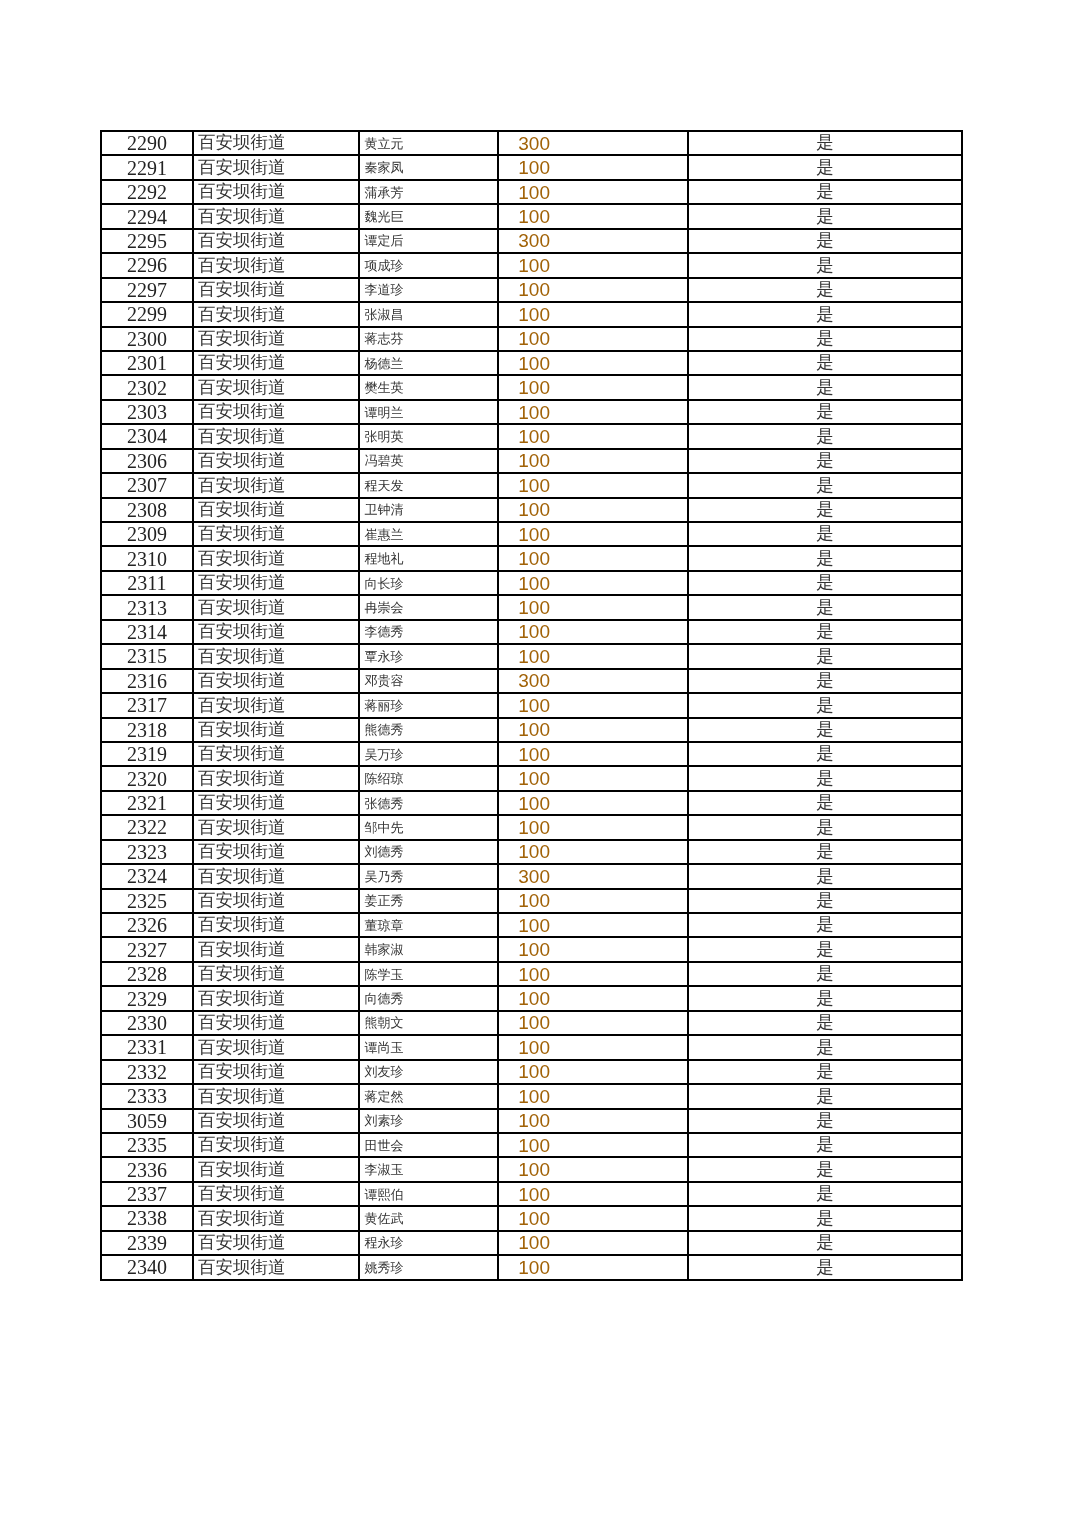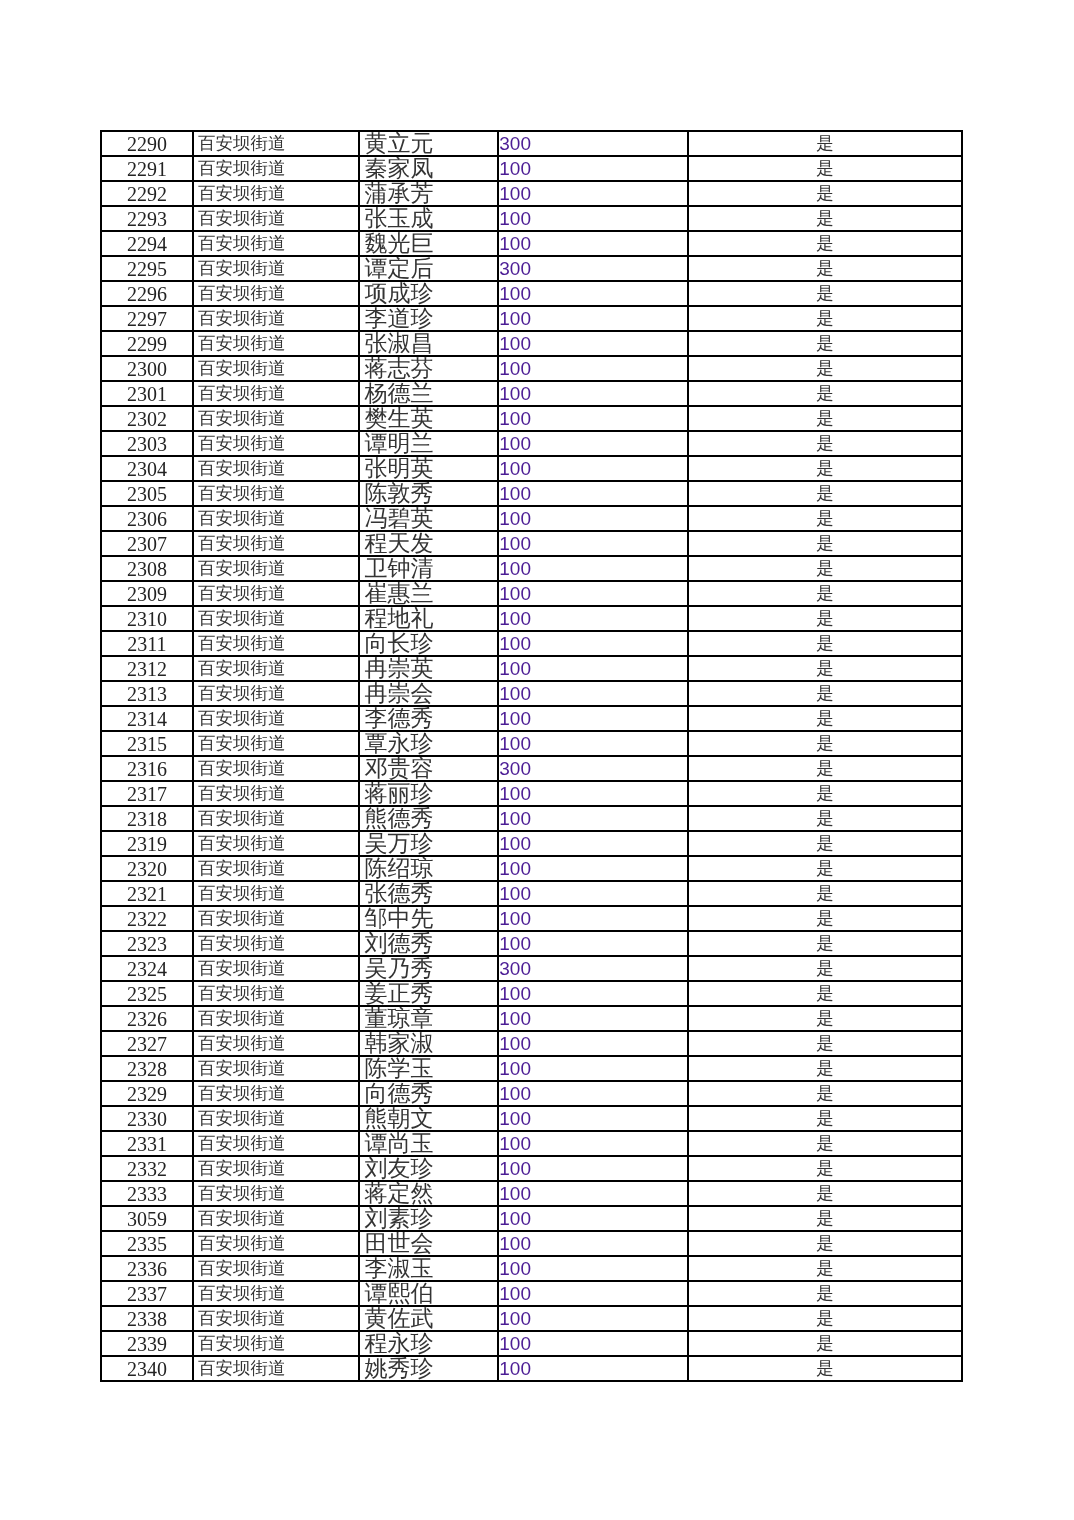--- a/index.html
+++ b/index.html
@@ -52,7 +52,7 @@
     width: 136px;
     text-align: left;
     padding-left: 4px;
-    font-size: 23px;
+    font-size: 13px;
     color: #343434;
   }
   td.col-amount {

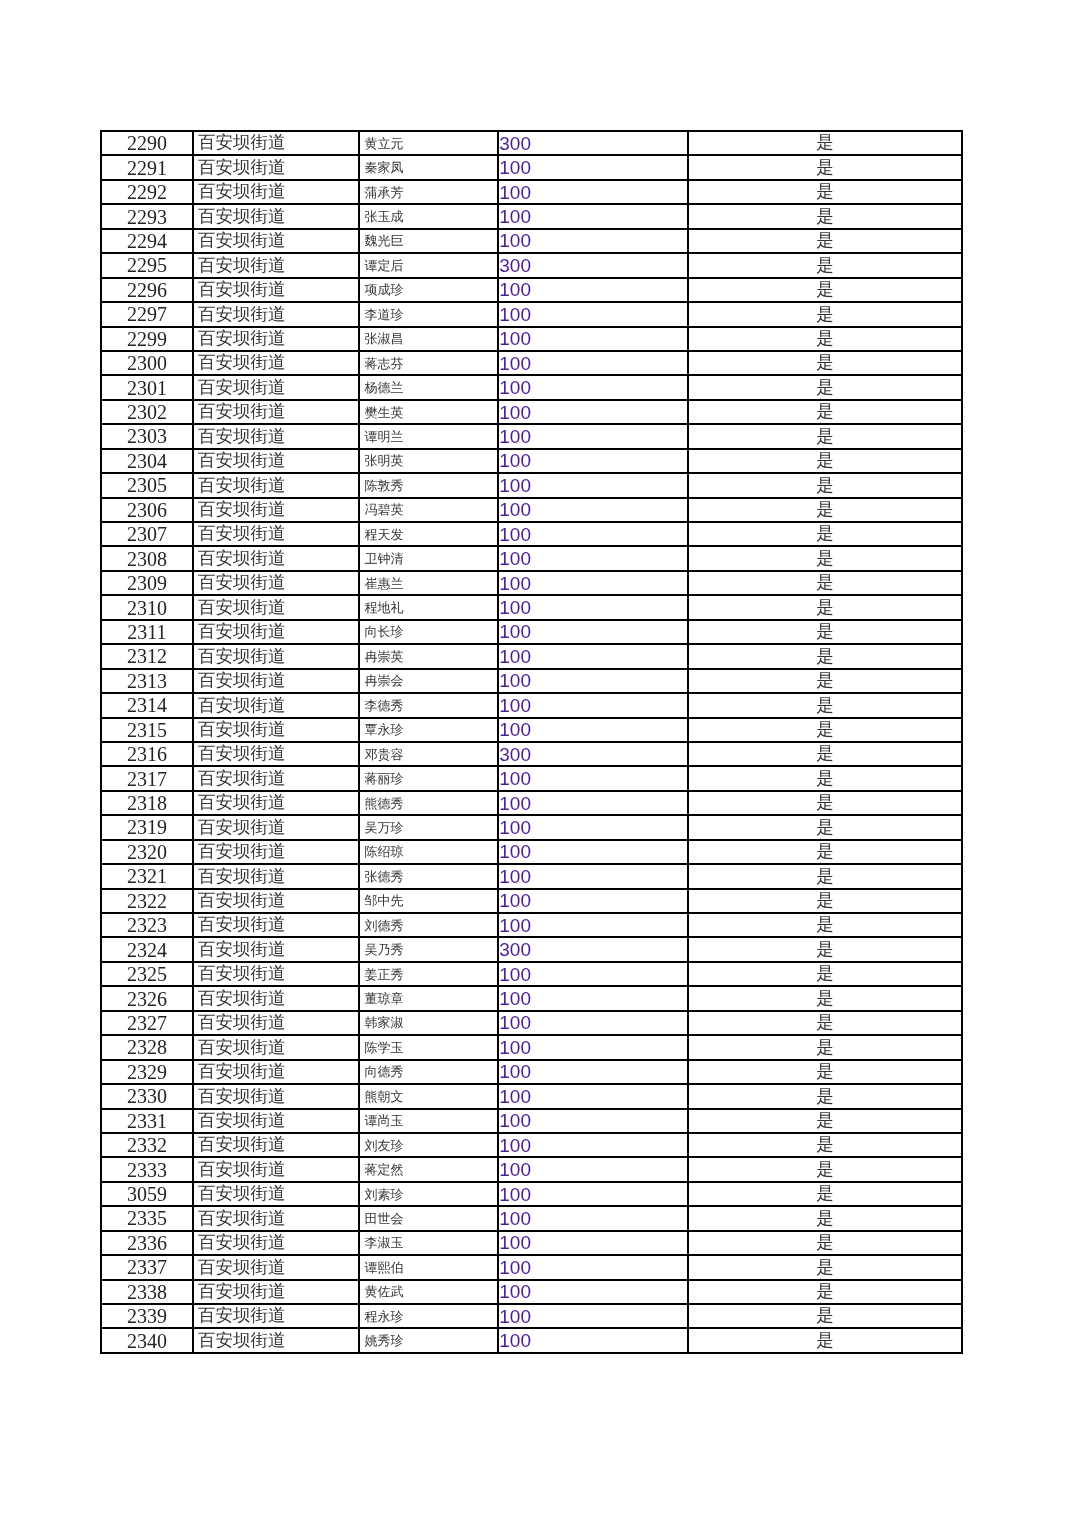--- a/index.html
+++ b/index.html
@@ -58,10 +58,10 @@
   td.col-amount {
     width: 186px;
     text-align: left;
-    padding-left: 0;
+    padding-left: 19px;
     font-family: "Liberation Sans", "DejaVu Sans", sans-serif;
     font-size: 19px;
-    color: #4c1d95;
+    color: #a16207;
   }
   td.col-flag {
     width: 268px;

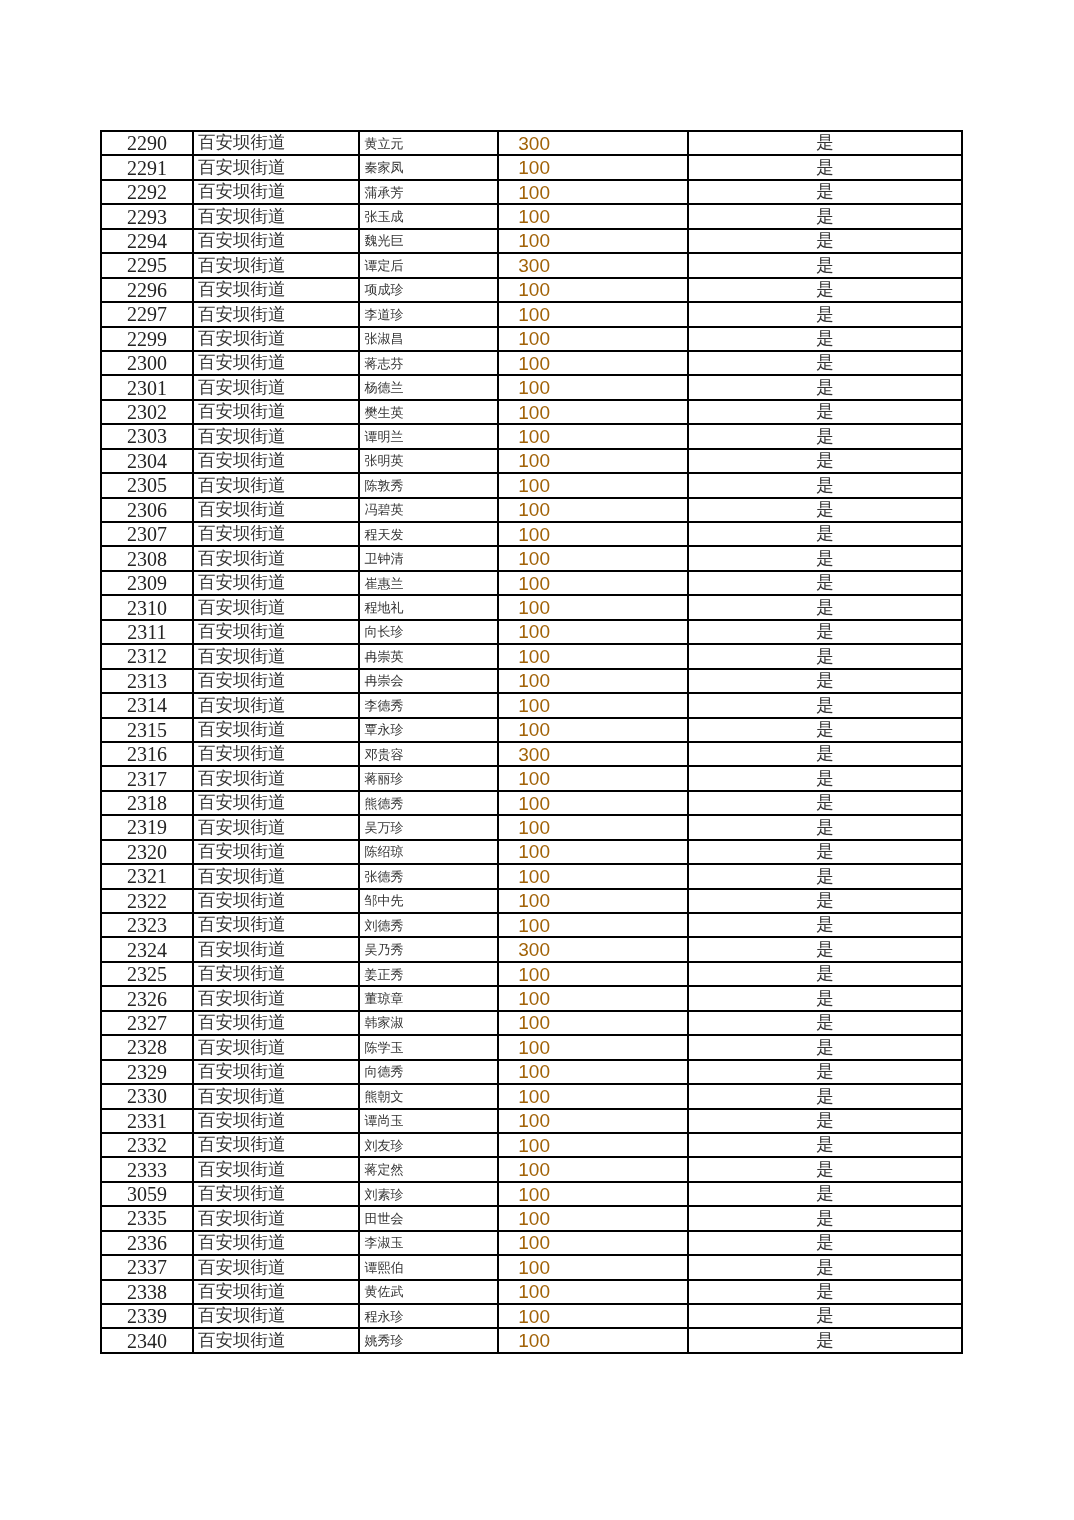--- a/index.html
+++ b/index.html
@@ -98,13 +98,6 @@
           <td class="col-flag">是</td>
         </tr>
         <tr>
-          <td class="col-index">2293</td>
-          <td class="col-district">百安坝街道</td>
-          <td class="col-name">张玉成</td>
-          <td class="col-amount">100</td>
-          <td class="col-flag">是</td>
-        </tr>
-        <tr>
           <td class="col-index">2294</td>
           <td class="col-district">百安坝街道</td>
           <td class="col-name">魏光巨</td>

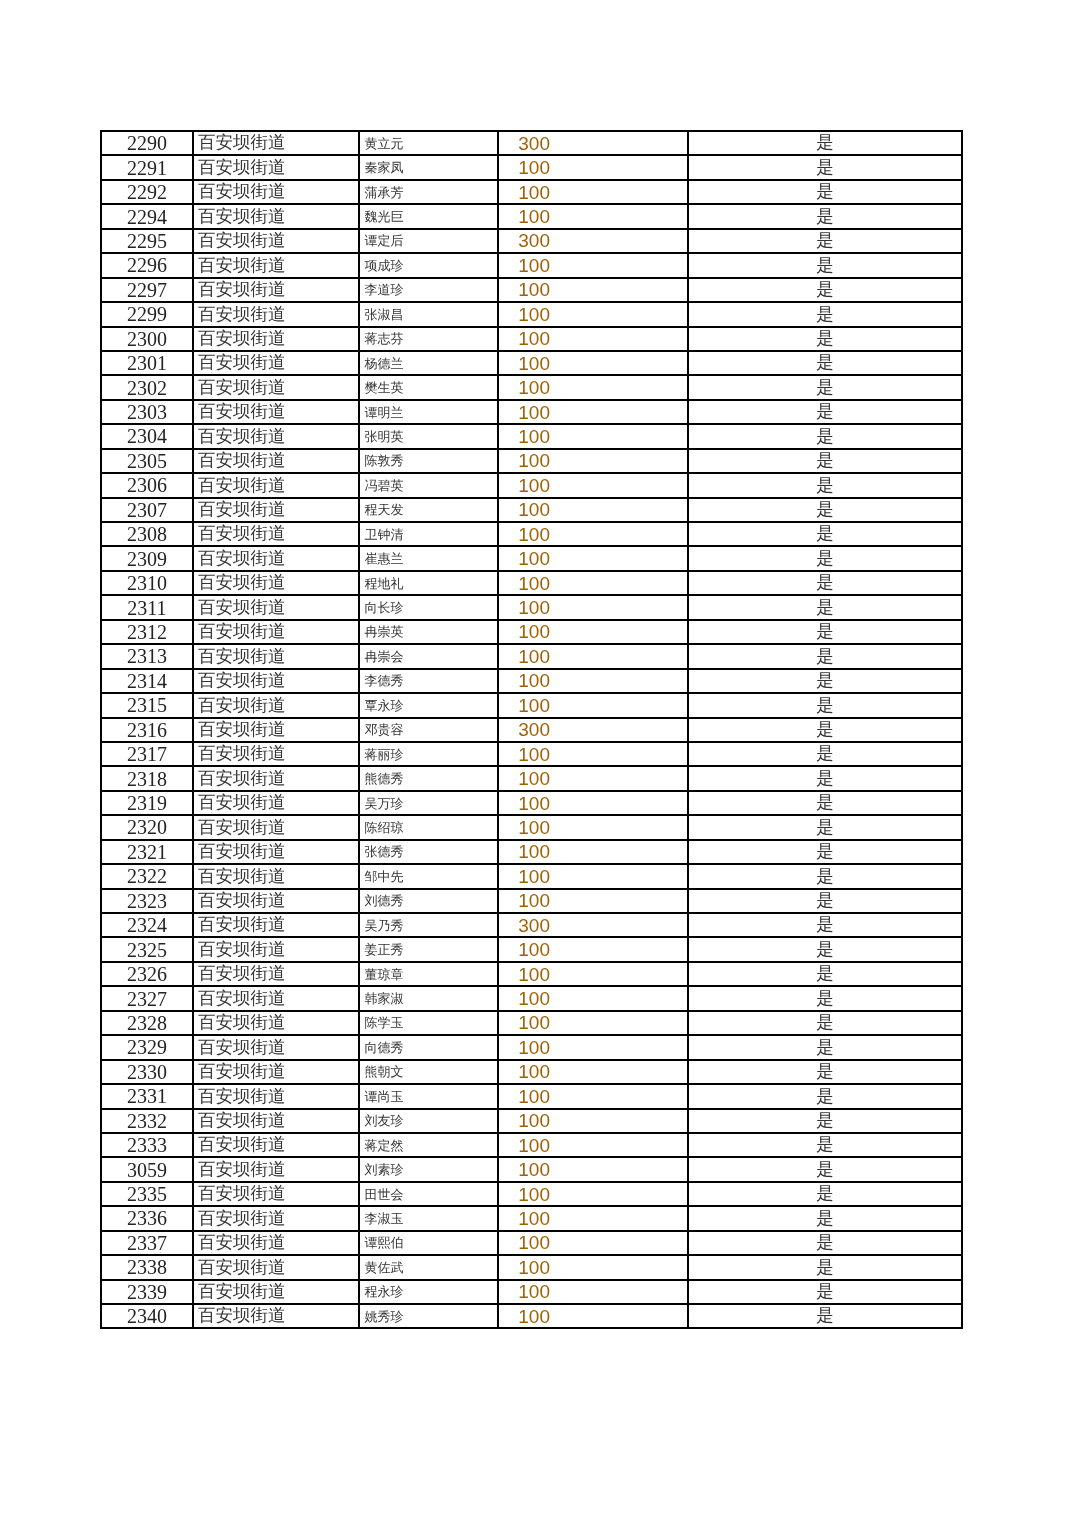--- a/index.html
+++ b/index.html
@@ -168,13 +168,6 @@
           <td class="col-flag">是</td>
         </tr>
         <tr>
-          <td class="col-index">2305</td>
-          <td class="col-district">百安坝街道</td>
-          <td class="col-name">陈敦秀</td>
-          <td class="col-amount">100</td>
-          <td class="col-flag">是</td>
-        </tr>
-        <tr>
           <td class="col-index">2306</td>
           <td class="col-district">百安坝街道</td>
           <td class="col-name">冯碧英</td>

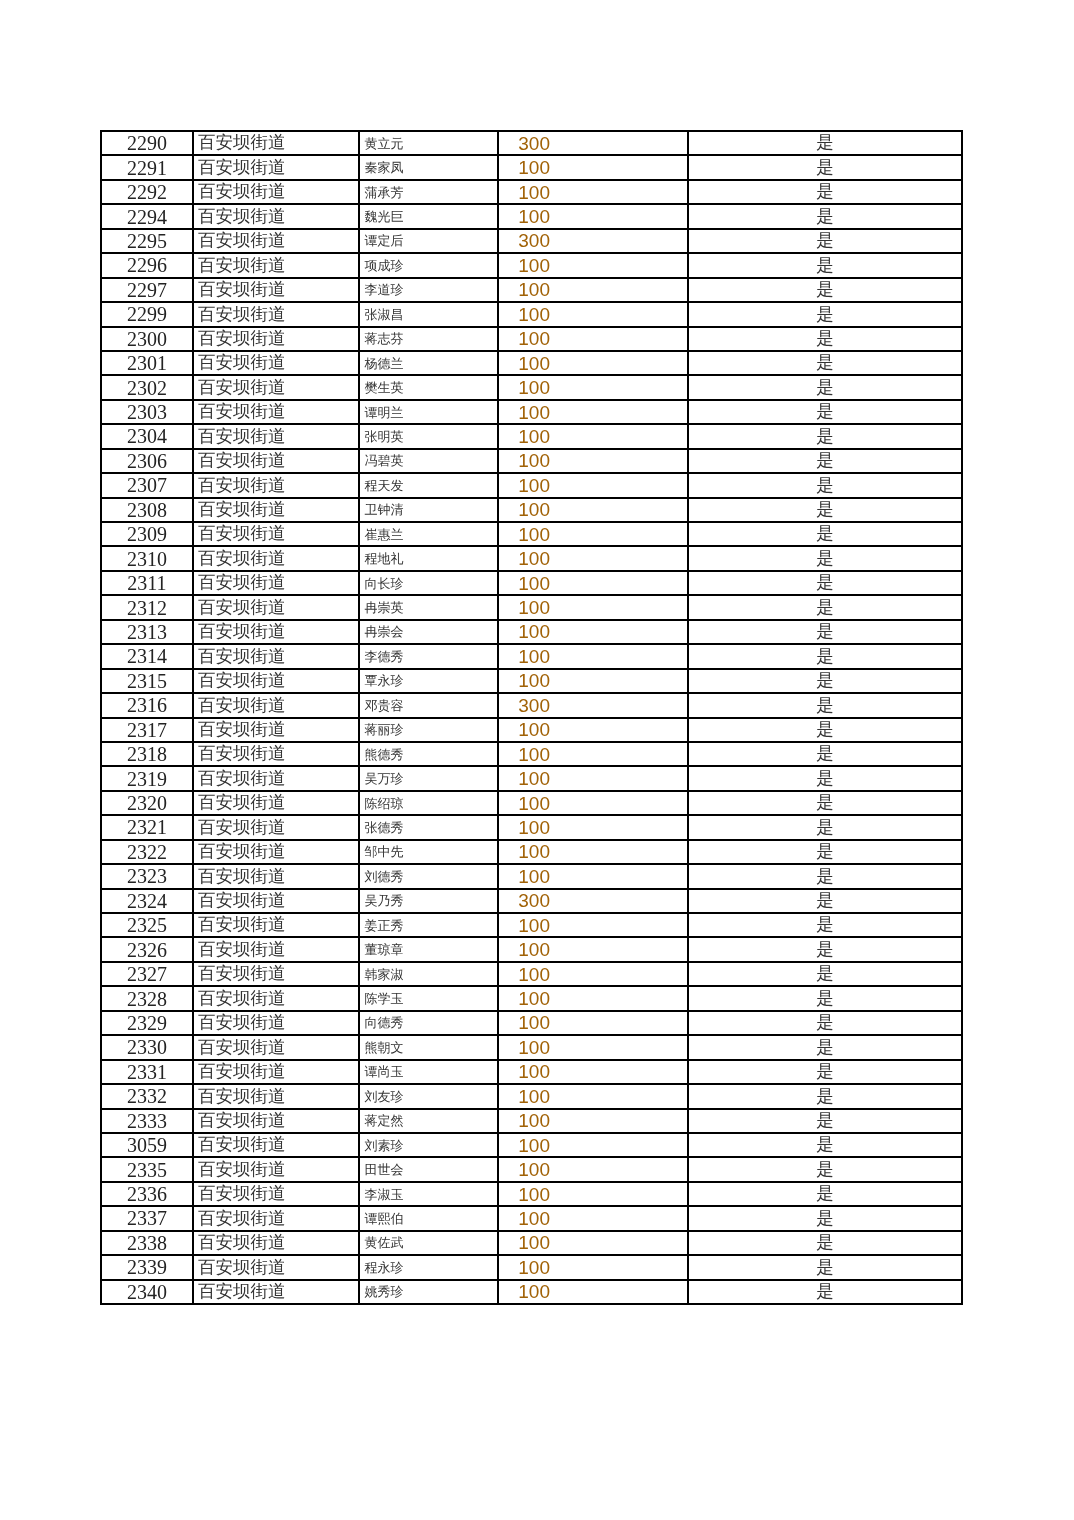--- a/index.html
+++ b/index.html
@@ -210,13 +210,6 @@
           <td class="col-flag">是</td>
         </tr>
         <tr>
-          <td class="col-index">2312</td>
-          <td class="col-district">百安坝街道</td>
-          <td class="col-name">冉崇英</td>
-          <td class="col-amount">100</td>
-          <td class="col-flag">是</td>
-        </tr>
-        <tr>
           <td class="col-index">2313</td>
           <td class="col-district">百安坝街道</td>
           <td class="col-name">冉崇会</td>

